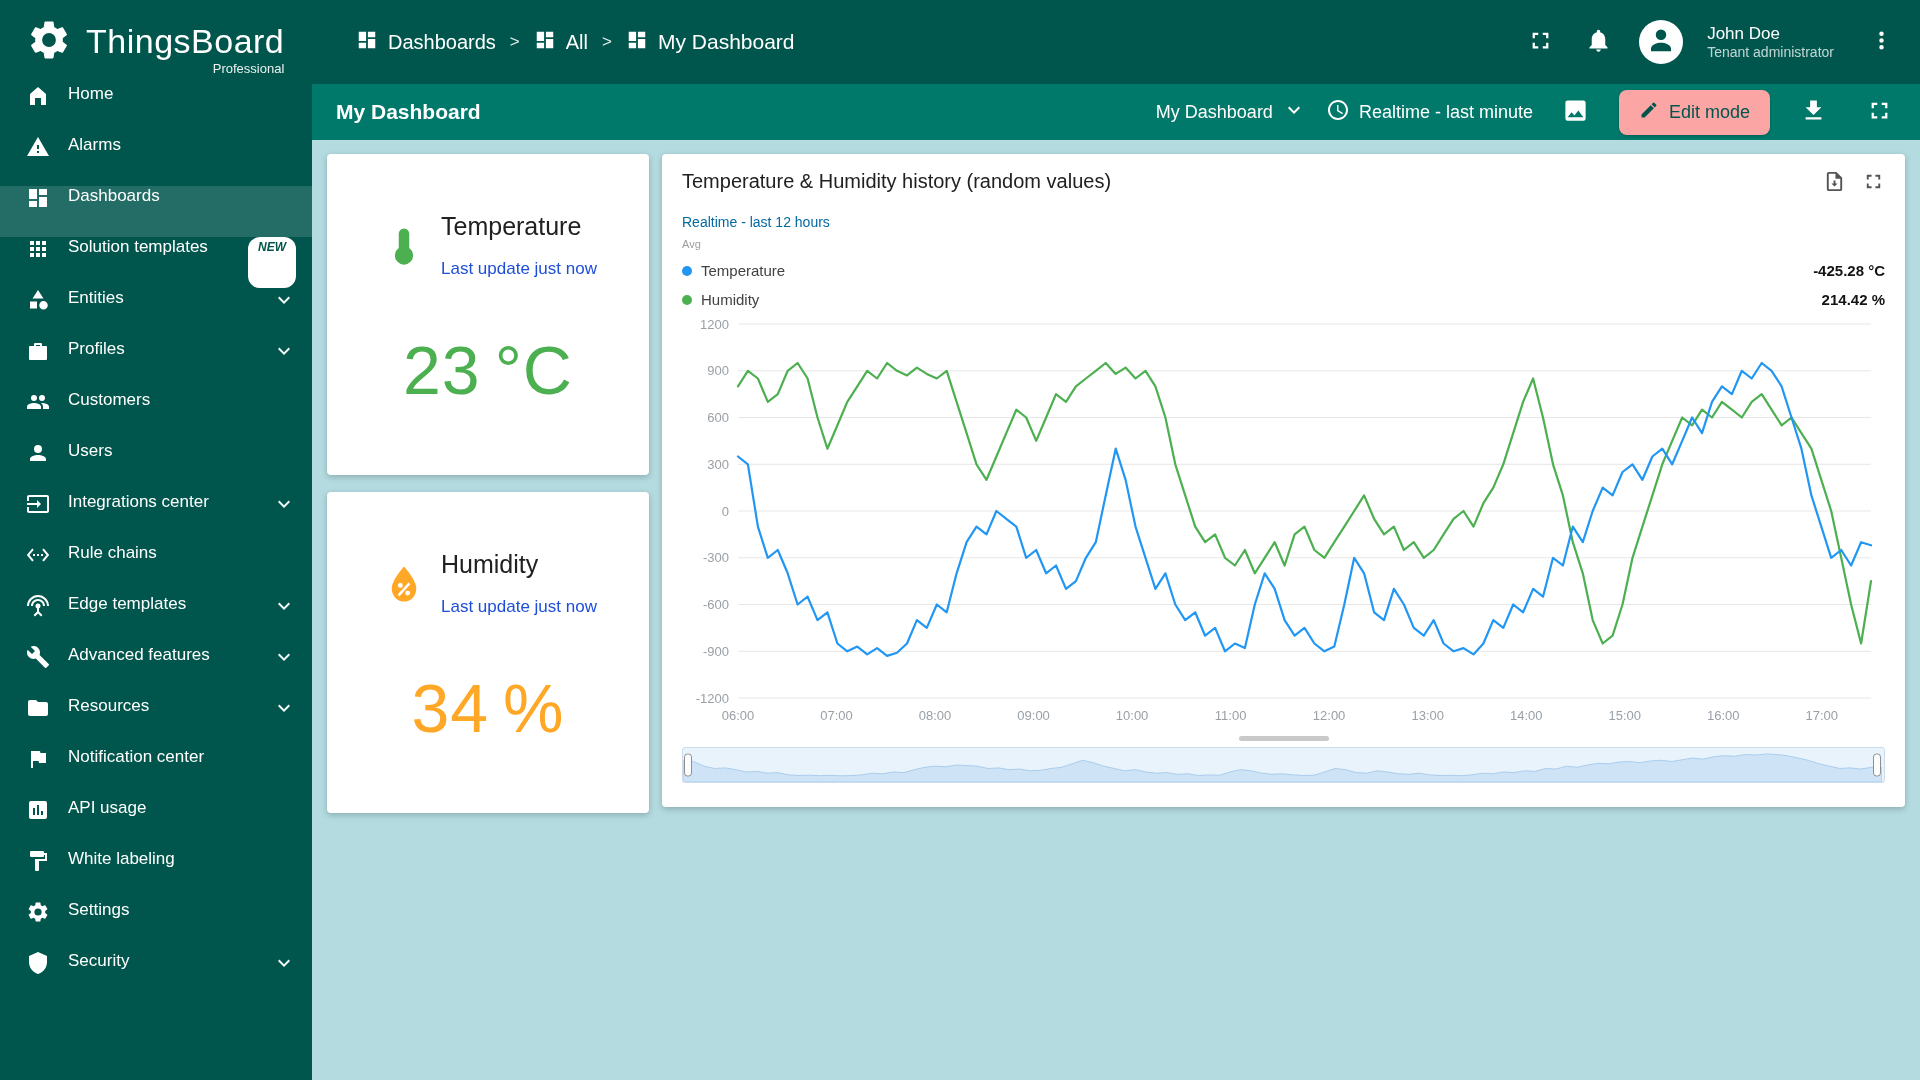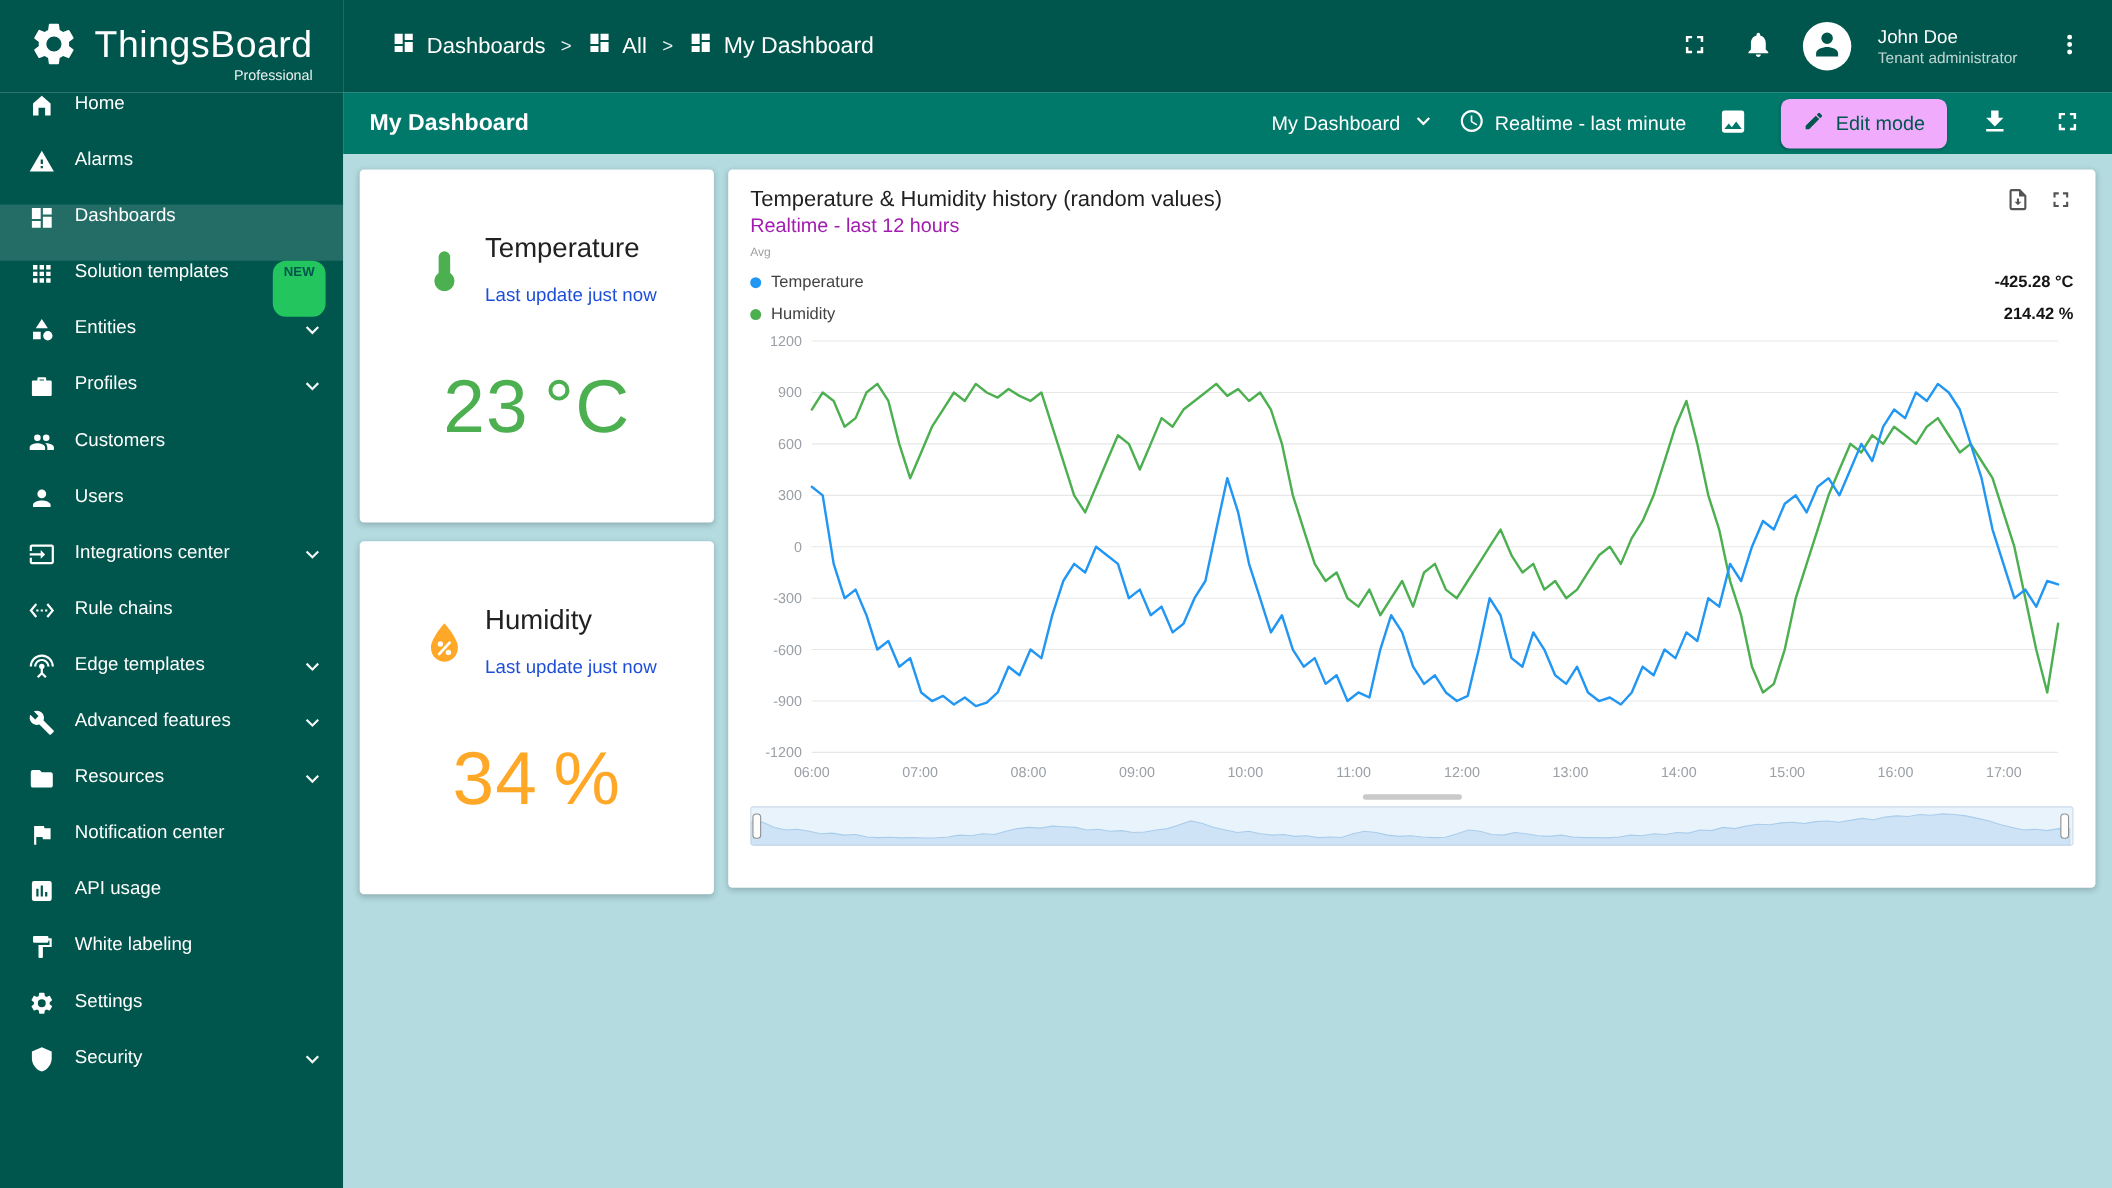--- a/index.html
+++ b/index.html
@@ -39,7 +39,7 @@
   .dash-select,.timewindow { display:flex; align-items:center; gap:9px; cursor:pointer; white-space:nowrap; }
   .dash-select svg { width:24px; height:24px; }
   .timewindow svg { width:24px; height:24px; }
-  .edit-btn { display:flex; align-items:center; gap:10px; background:#f0abfc; color:var(--primary-dark,#00564d); border:none; border-radius:8px; padding:10px 20px; font-size:18px; font-weight:500; font-family:inherit; cursor:pointer; box-shadow:0 1px 3px rgba(0,0,0,.25); }
+  .edit-btn { display:flex; align-items:center; gap:10px; background:#fca5a5; color:var(--primary-dark,#00564d); border:none; border-radius:8px; padding:10px 20px; font-size:18px; font-weight:500; font-family:inherit; cursor:pointer; box-shadow:0 1px 3px rgba(0,0,0,.25); }
   .edit-btn svg { width:20px; height:20px; }
 
   

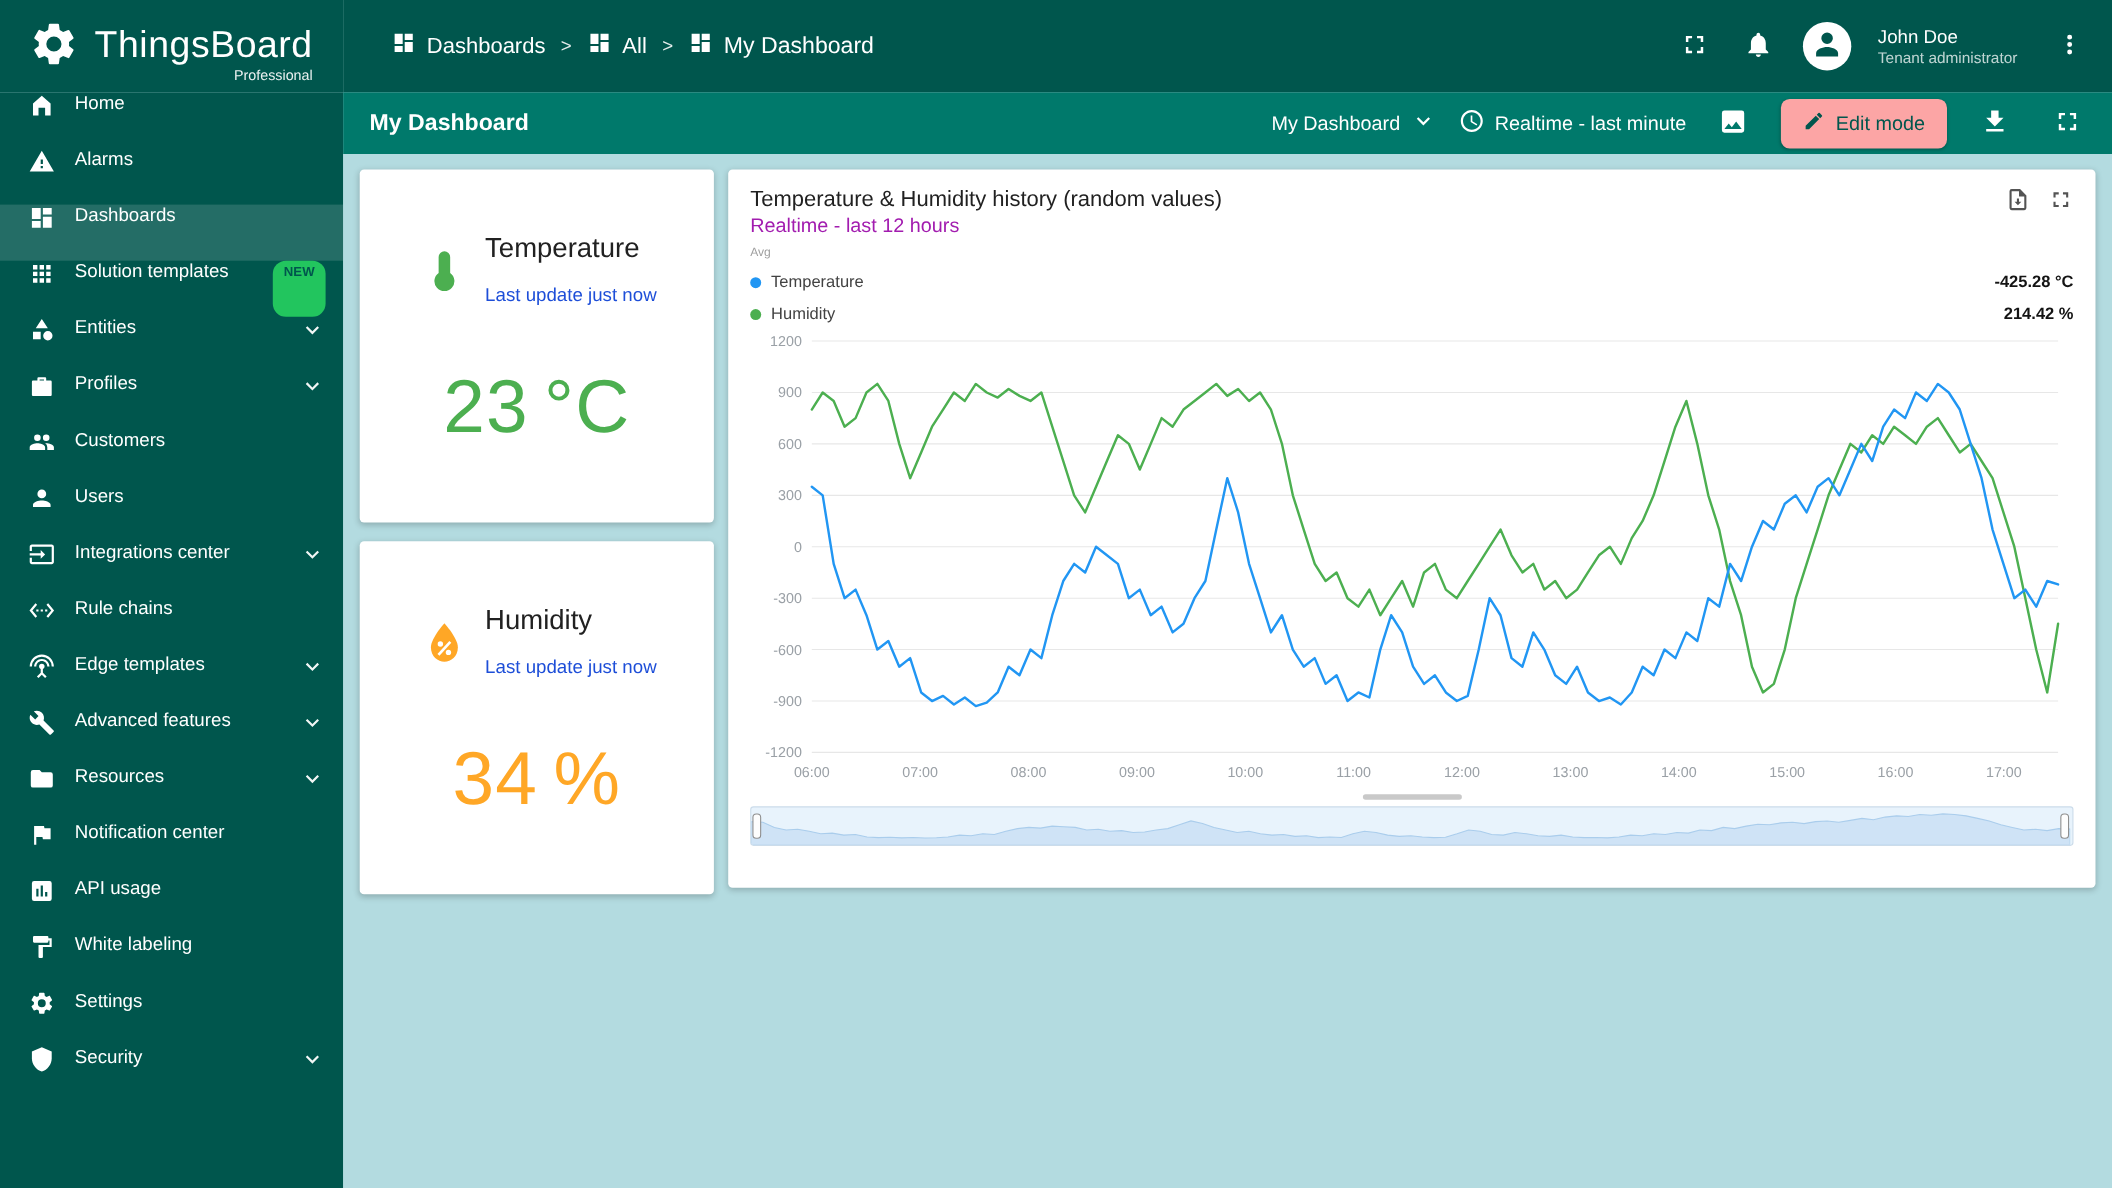--- a/index.html
+++ b/index.html
@@ -66,7 +66,7 @@
   .chart-card { flex:1; height:653px; padding:16px 20px 12px 20px; display:flex; flex-direction:column; overflow:hidden; }
   .chart-head { display:flex; justify-content:space-between; align-items:flex-start; }
   .chart-title { font-size:20px; font-weight:normal; color:#212121; }
-  .chart-sub { font-size:18px; color:#a21caf; margin-top:2px; }
+  .chart-sub { font-size:14px; color:#0369a1; margin-top:21px; }
   .chart-actions { display:flex; gap:16px; color:#545454; }
   .chart-actions .icon-act { cursor:pointer; display:flex; }
   .chart-actions svg { width:23px; height:23px; }

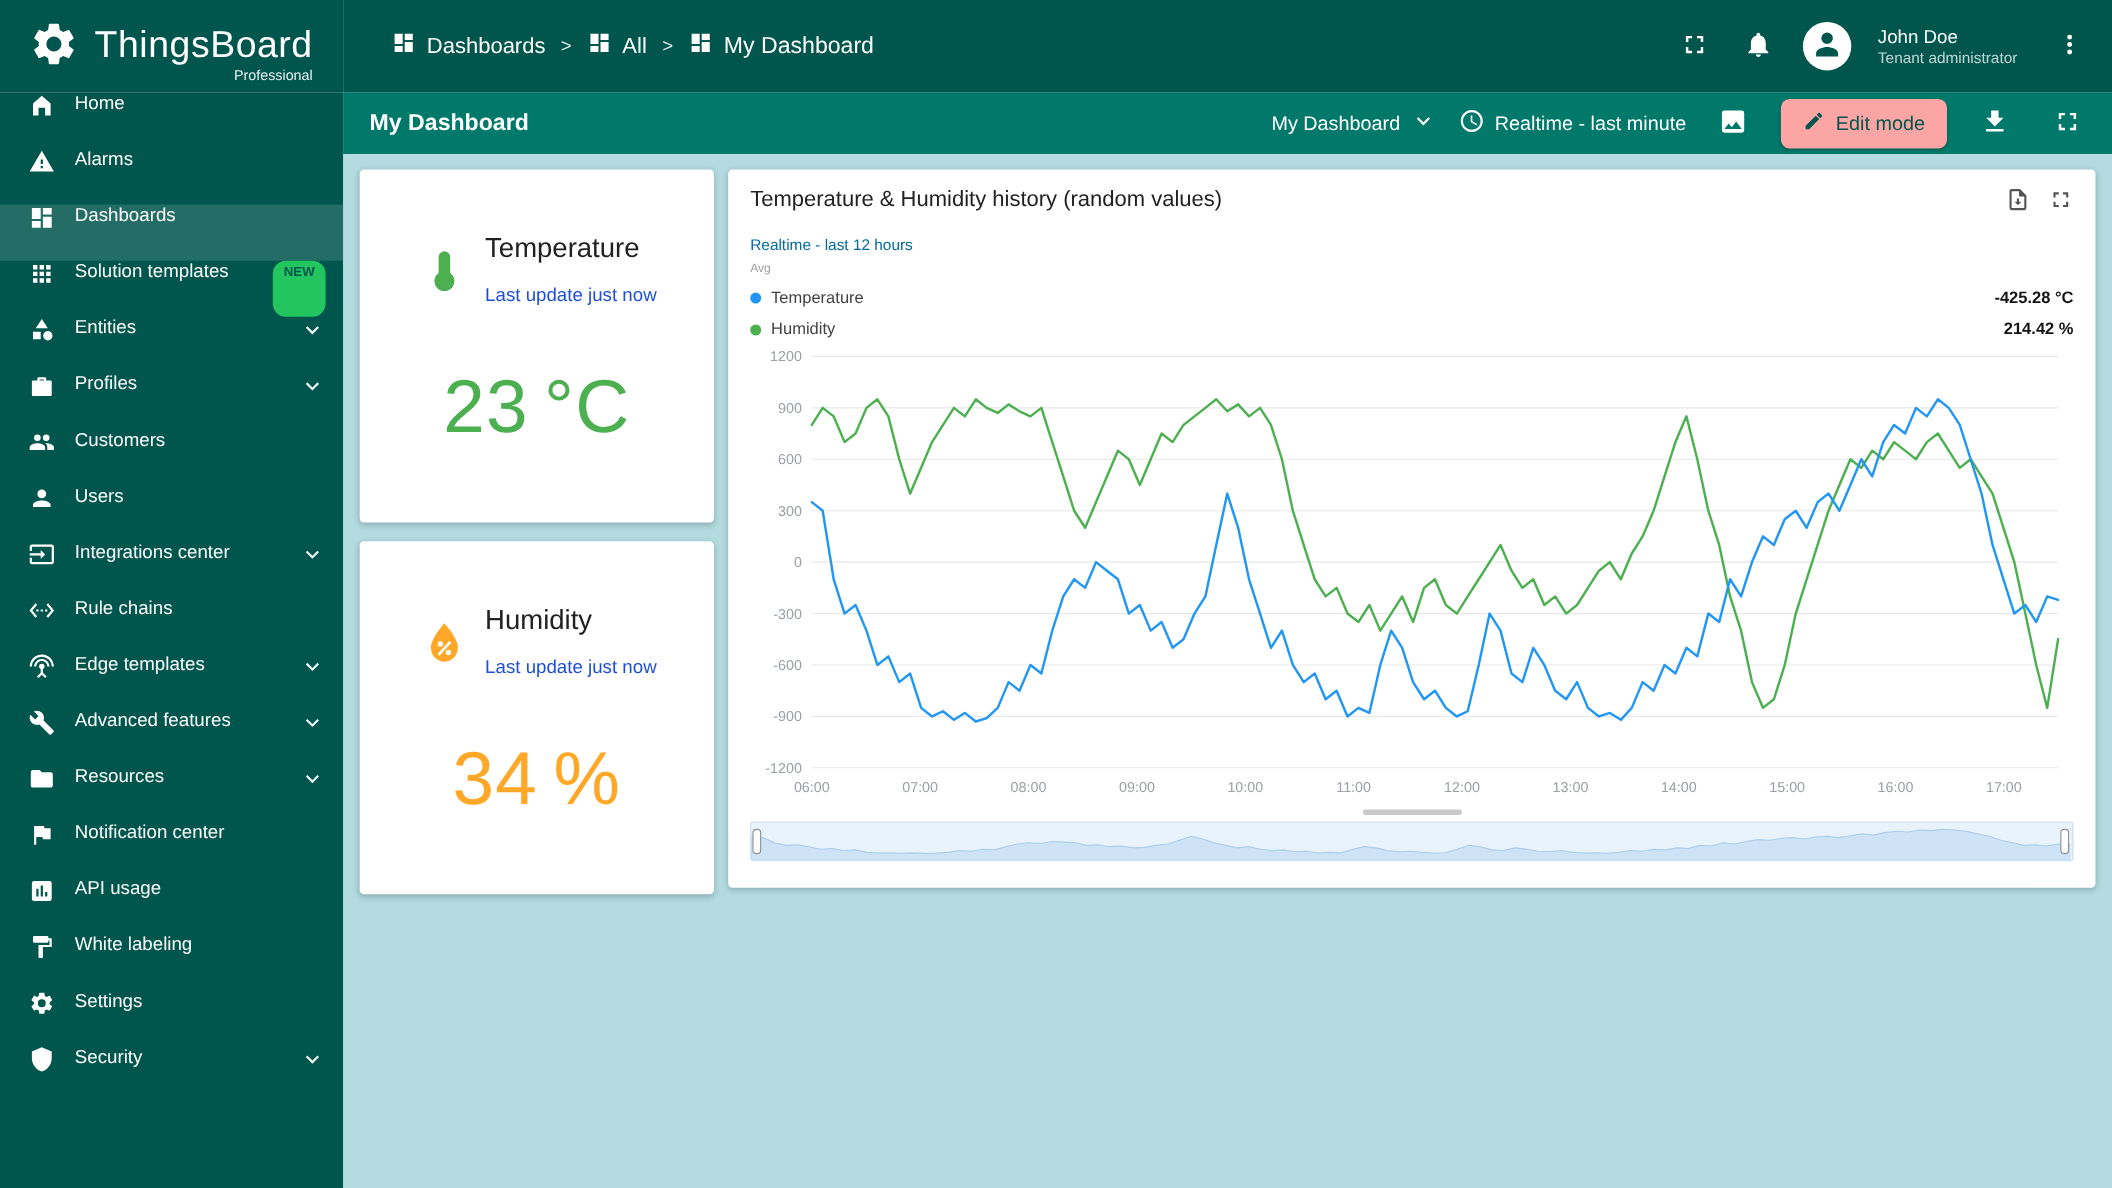--- a/index.html
+++ b/index.html
@@ -48,7 +48,7 @@
   .nav-item.active { background:rgba(255,255,255,.14); }
   .nav-icon { display:flex; } .nav-icon svg { width:24px; height:24px; }
   .nav-label { flex:0 1 auto; }
-  .badge { margin-left:auto; background:#22c55e; color:var(--primary-dark,#00564d); font-size:12px; font-weight:bold; padding:3px 10px; border-radius:12px; }
+  .badge { margin-left:auto; background:#ffffff; color:var(--primary-dark,#00564d); font-size:12px; font-weight:bold; padding:3px 10px; border-radius:12px;font-style:italic; }
   .chev { margin-left:auto; display:flex; opacity:.95; } .chev svg { width:24px; height:24px; }
 
   

